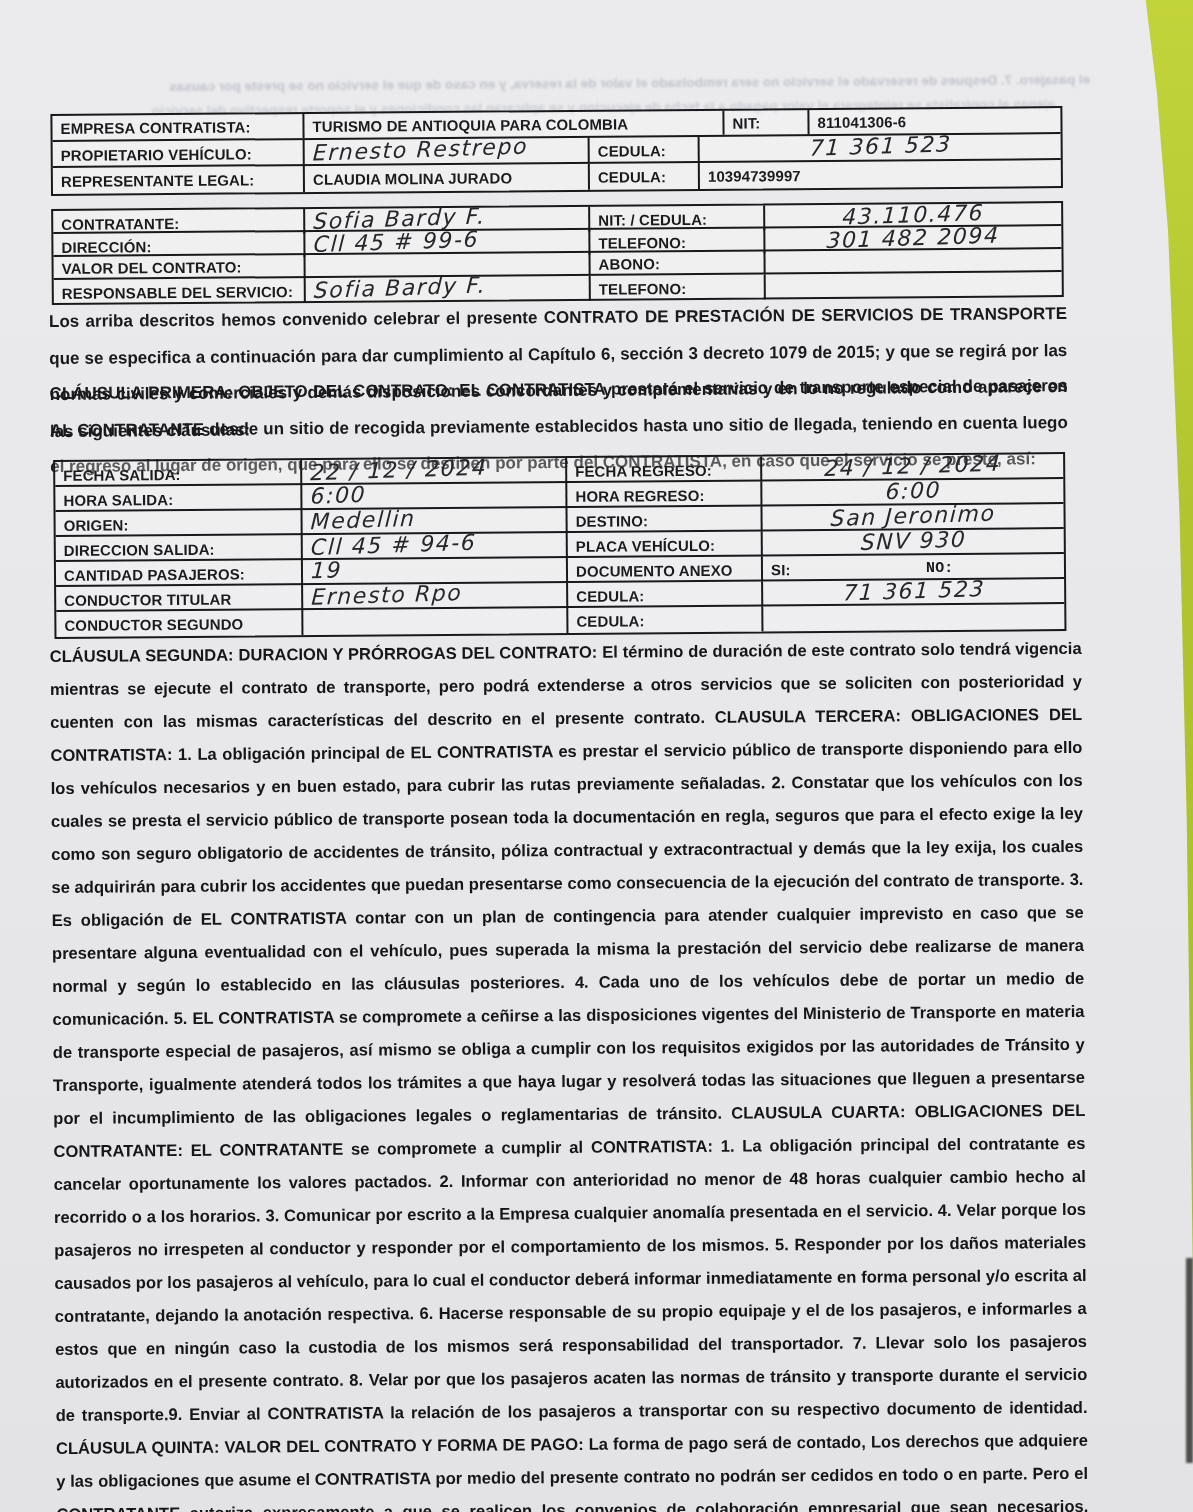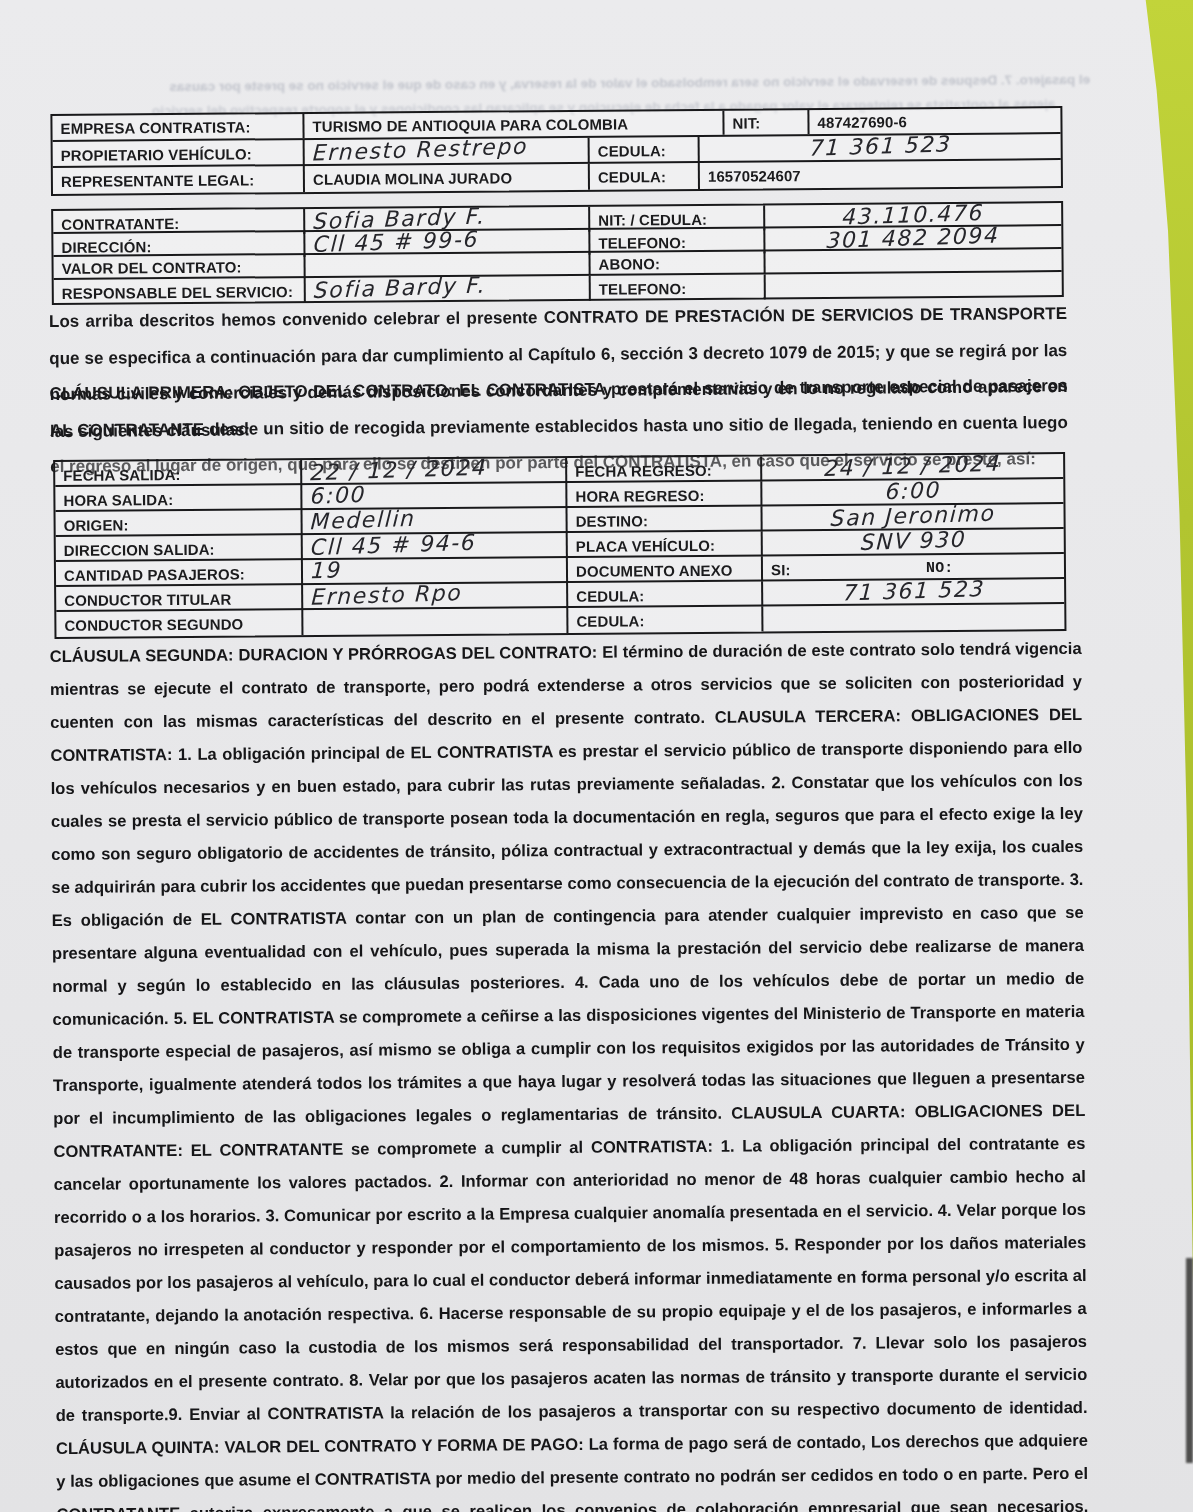--- a/index.html
+++ b/index.html
@@ -104,7 +104,7 @@
         </div>
         <div class="cell sublabel">NIT:</div>
         <div class="cell subvalue">
-          <span class="printed">487427690-6</span>
+          <span class="printed">811041306-6</span>
         </div>
       </div>
       <div class="trow cols-b">

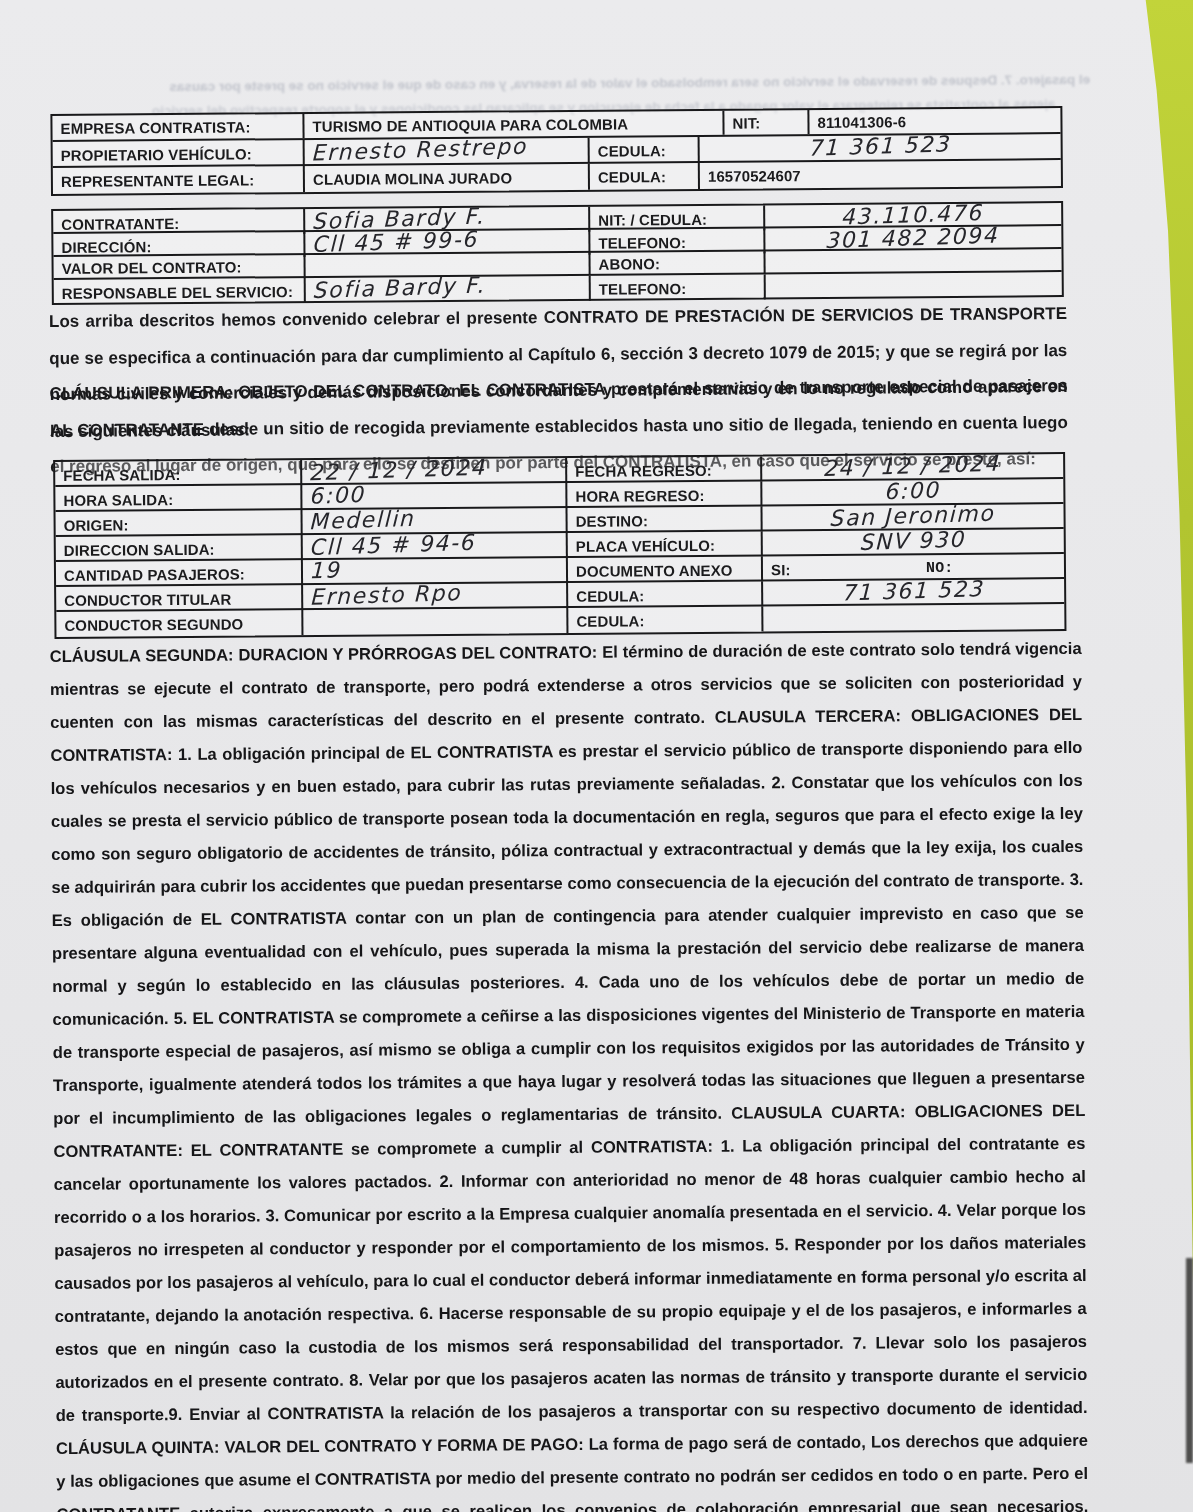--- a/index.html
+++ b/index.html
@@ -124,7 +124,7 @@
         </div>
         <div class="cell sublabel">CEDULA:</div>
         <div class="cell subvalue">
-          <span class="printed">16570524607</span>
+          <span class="printed">10394739997</span>
         </div>
       </div>
     </div>

